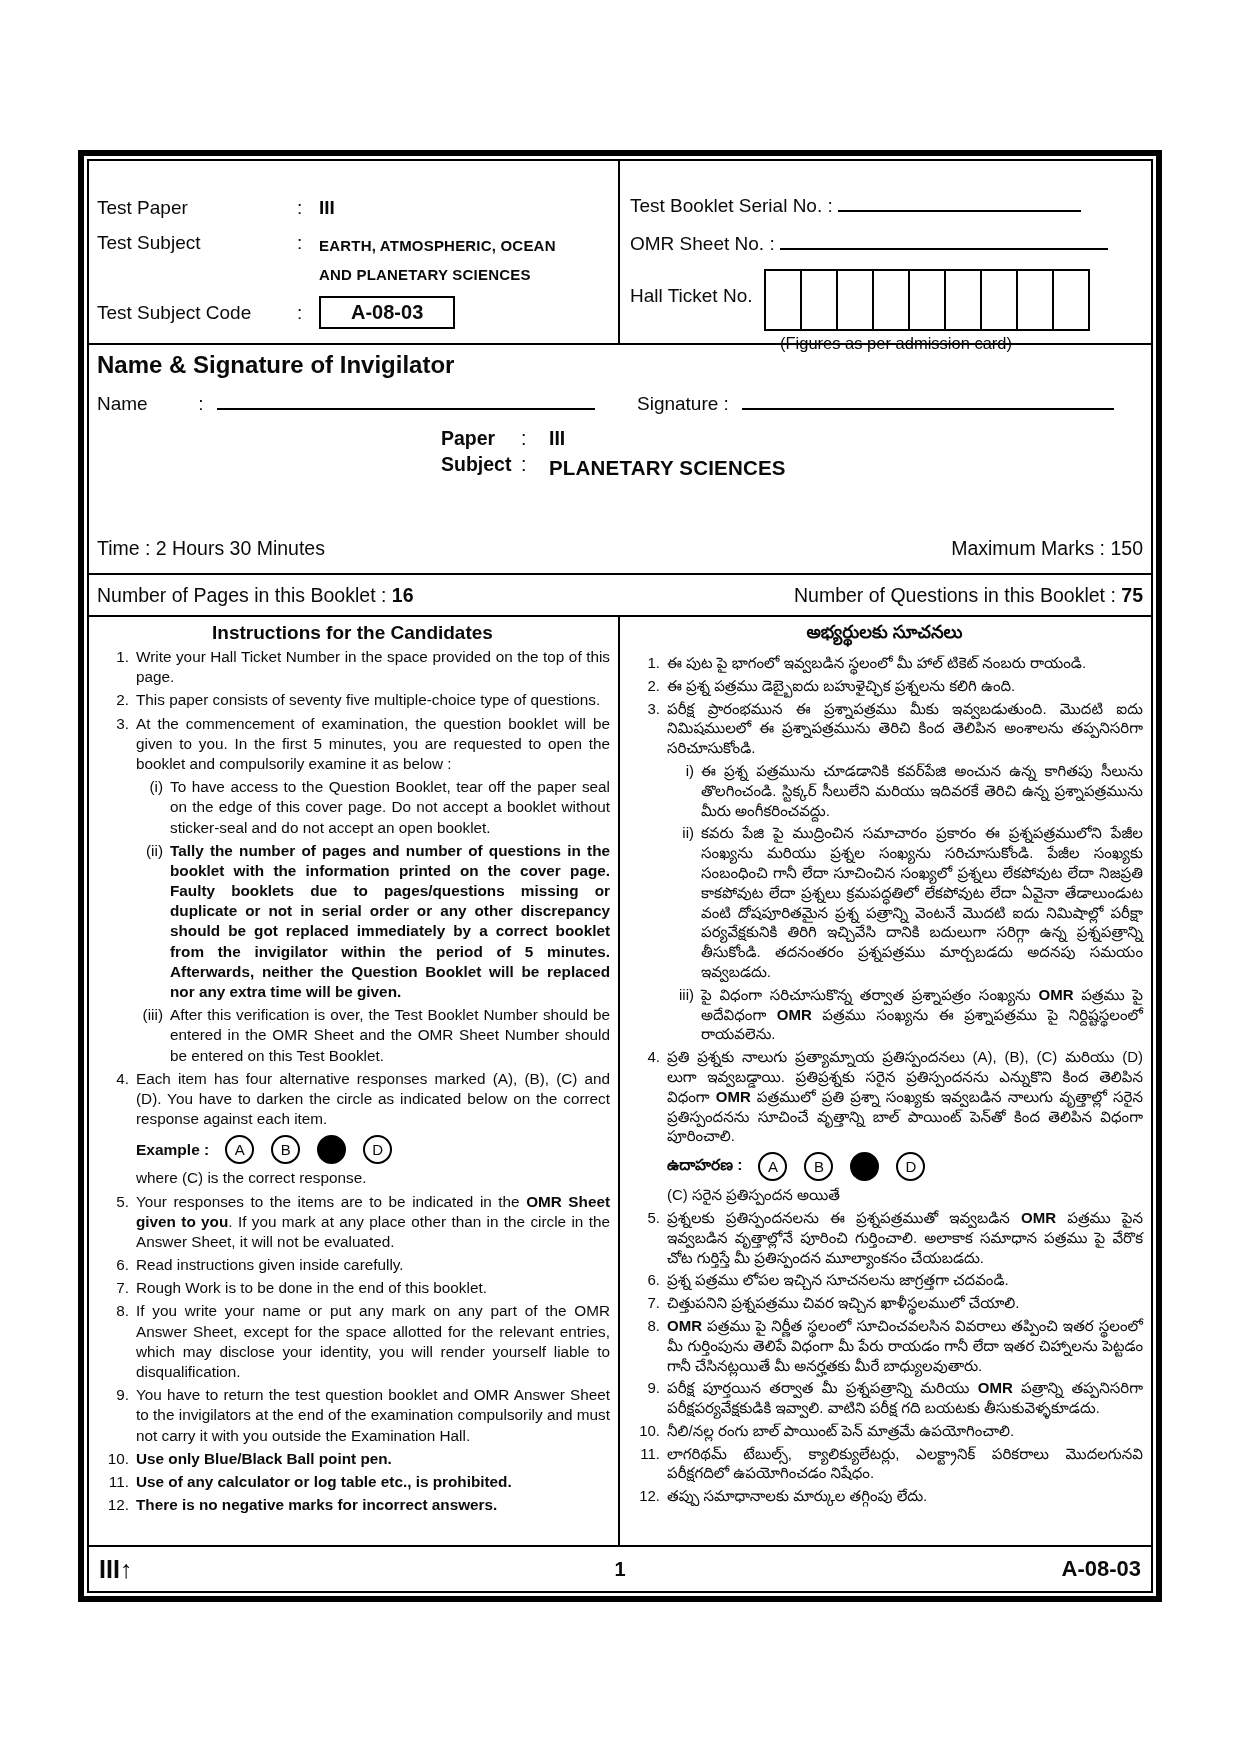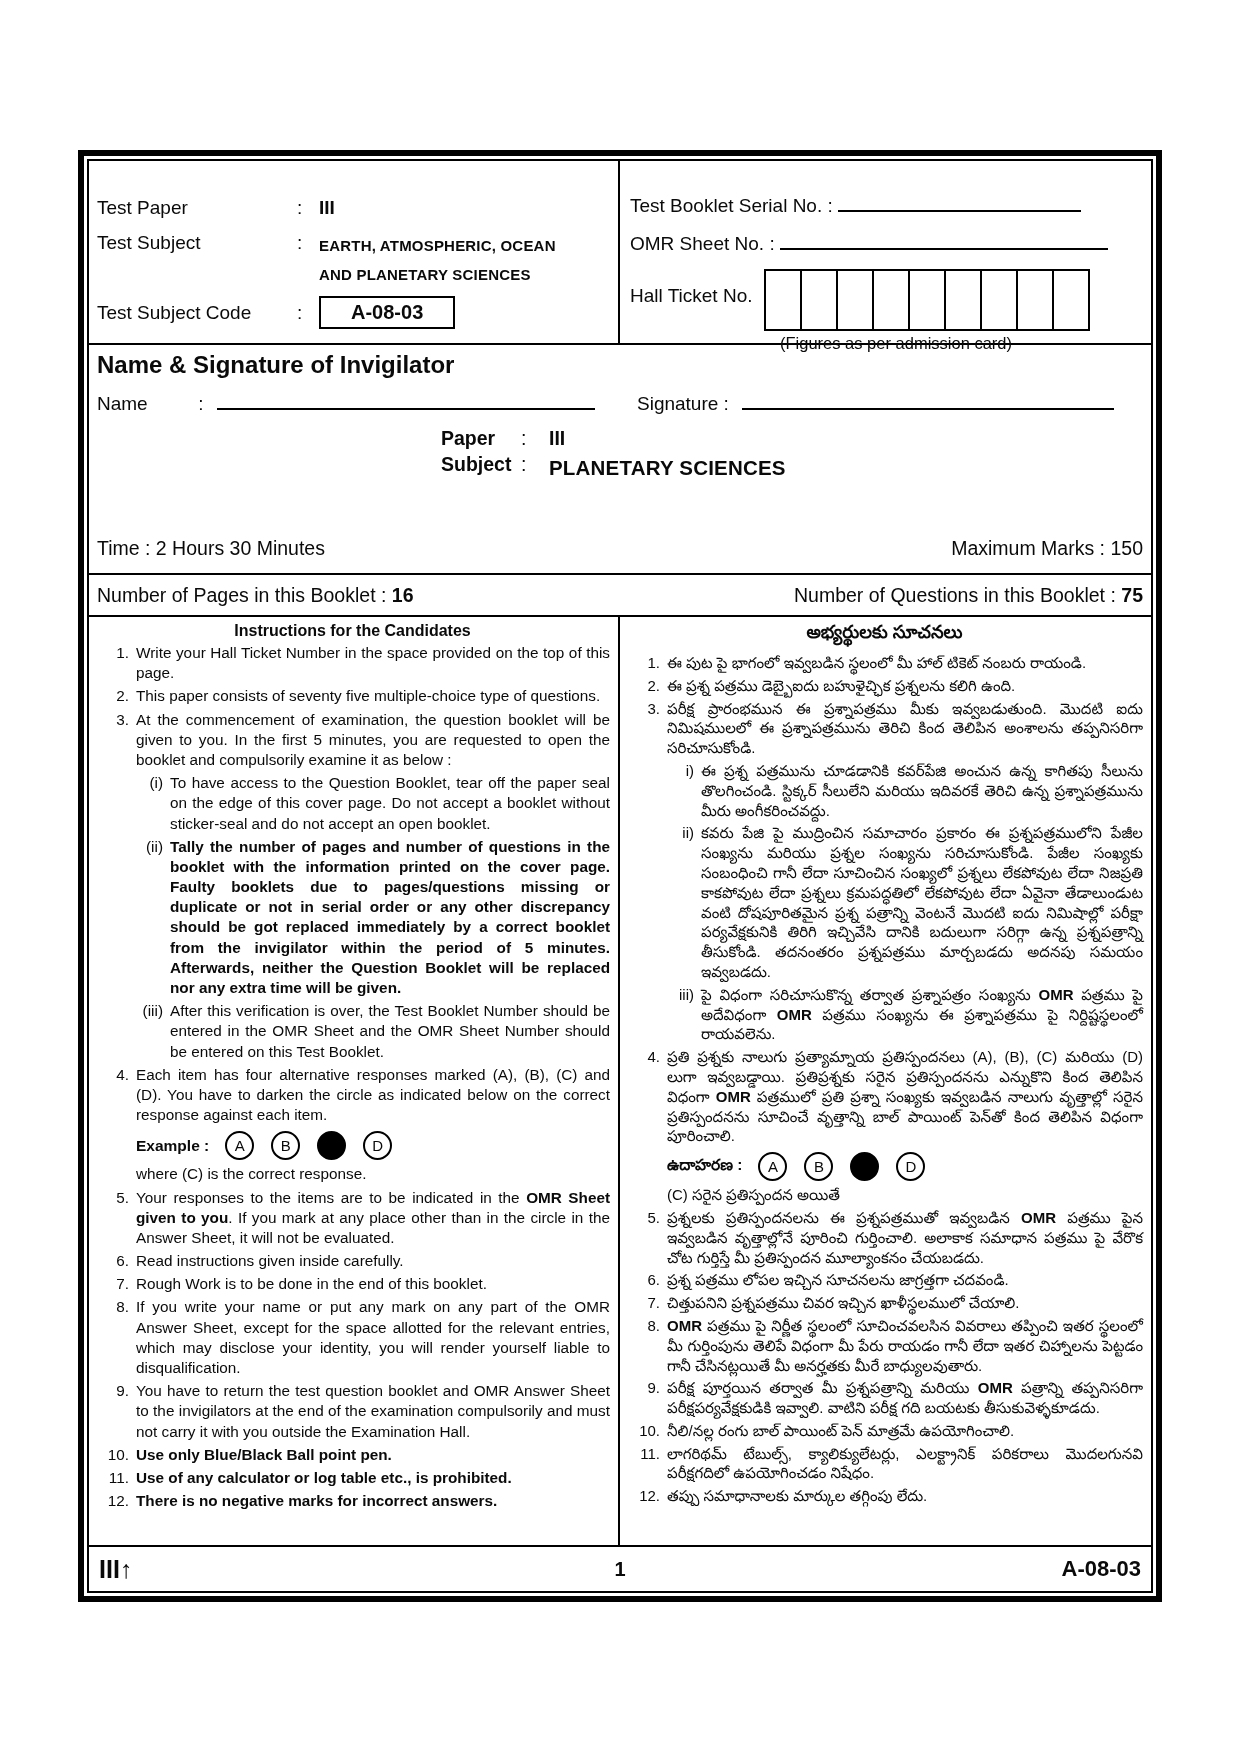--- a/index.html
+++ b/index.html
@@ -54,7 +54,7 @@
   .row-instr { display:flex; flex:1 1 auto; min-height:0; }
   .instr-col { width:50%; box-sizing:border-box; padding:5px 8px 0 6px; overflow:hidden; }
   .instr-col.left { border-right:2px solid #000; }
-  .instr-heading { text-align:center; font-weight:bold; font-size:16px; margin-bottom:3px; }
+  .instr-heading { text-align:center; font-weight:bold; font-size:19px; margin-bottom:3px; }
   .instr-col.right .instr-heading { font-size:18px; margin-bottom:6px; }
   .it-row { display:flex; font-size:15.3px; line-height:1.32; margin-bottom:3px; }
   .it-num { flex:0 0 34px; text-align:right; padding-right:7px; box-sizing:content-box; }

